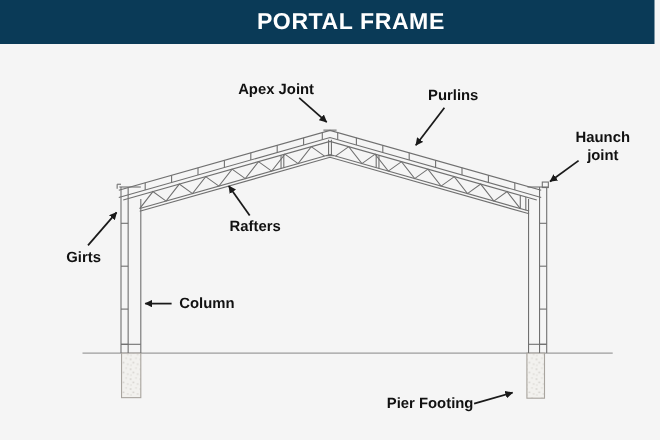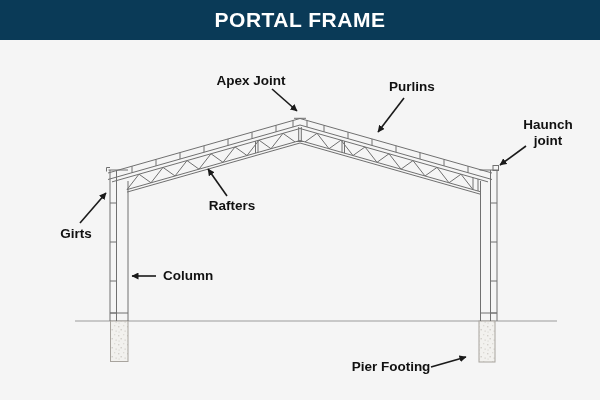--- a/index.html
+++ b/index.html
@@ -8,8 +8,8 @@
     background:#f5f5f5;font-family:"Liberation Sans",sans-serif;
   }
   .header{
-    position:absolute;top:0;left:0;width:600px;height:40px;
-    background:#0a3a57;display:flex;align-items:center;justify-content:center;
+    position:absolute;top:0;left:0;width:552px;height:40px;
+    background:#0a3a57;display:flex;align-items:center;justify-content:center;padding-left:43px;
   }
   .header .title{
     color:#ffffff;font-size:21px;font-weight:700;letter-spacing:0.5px;

